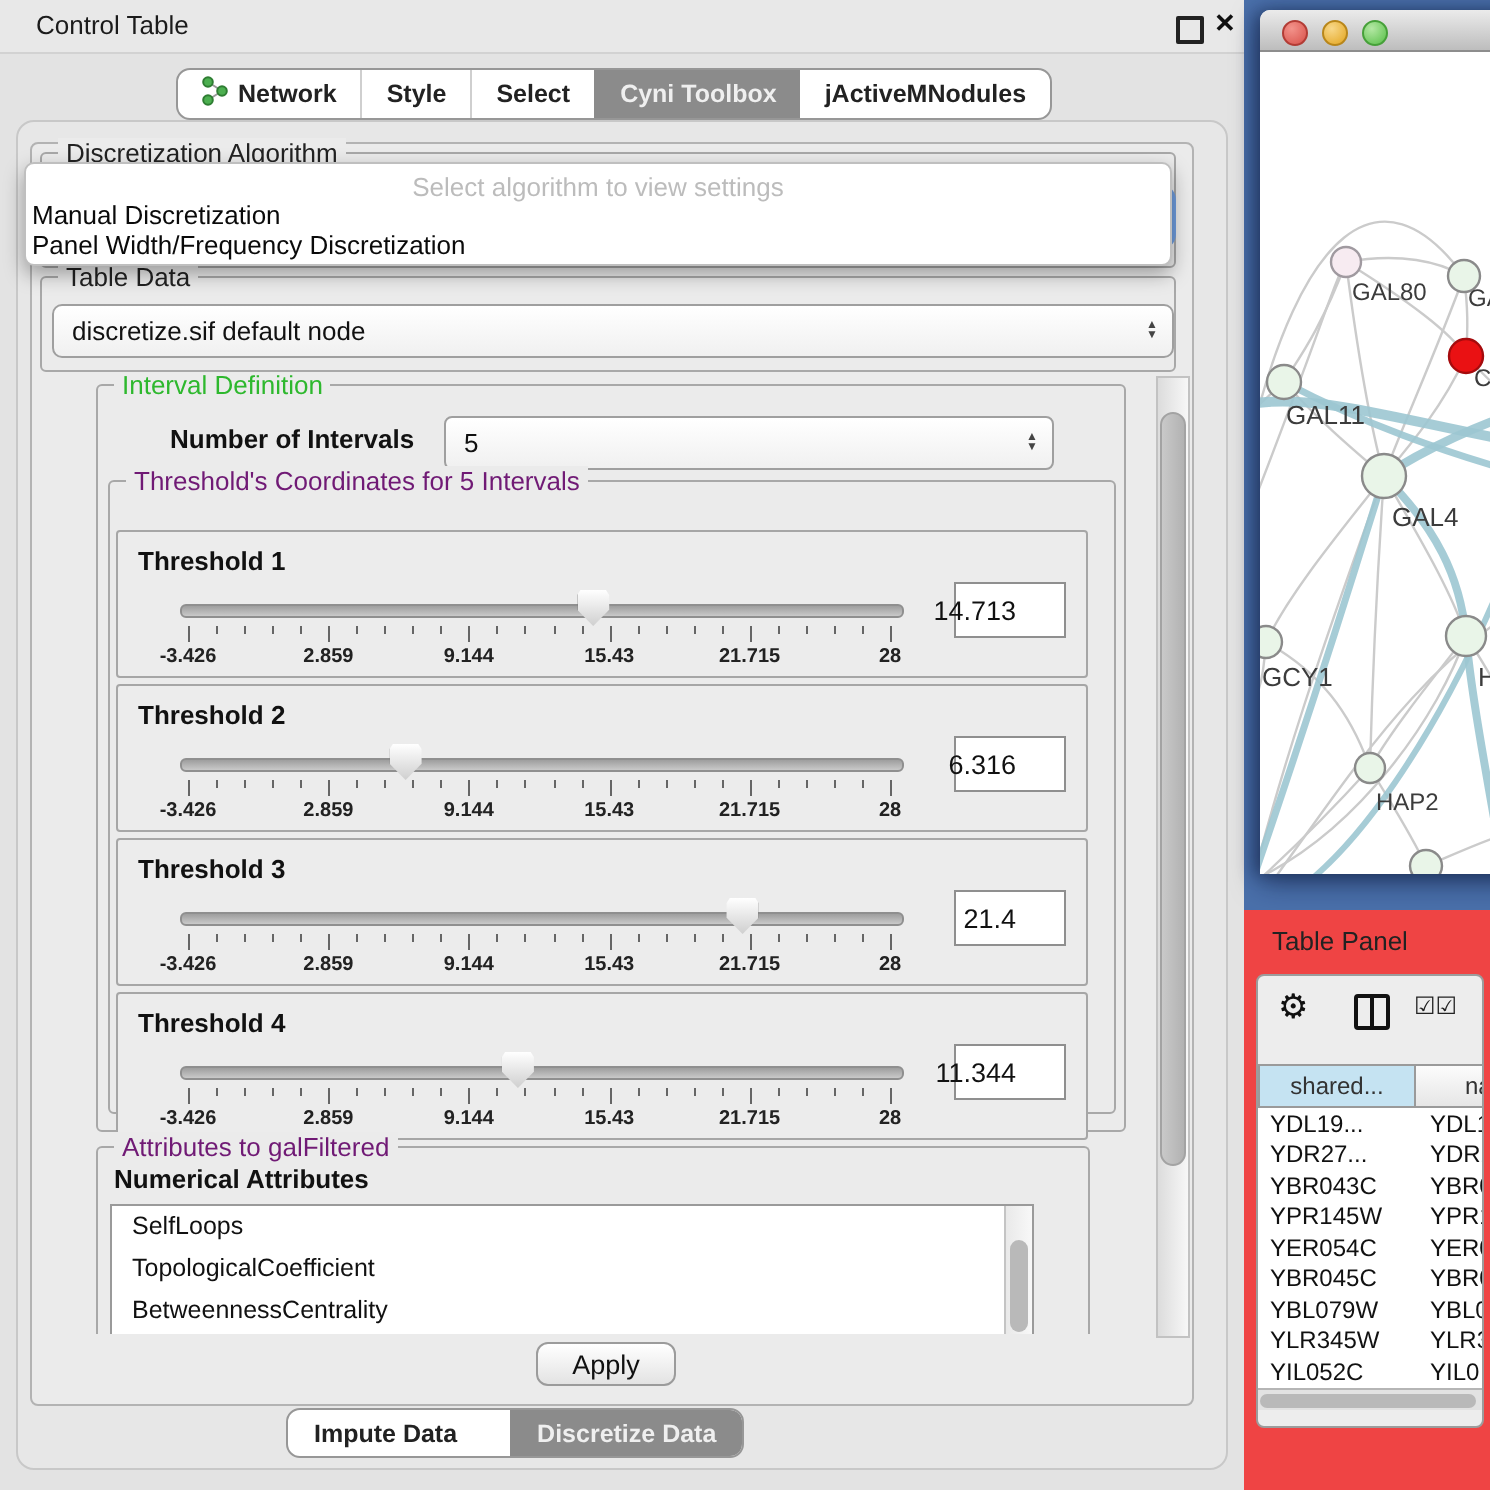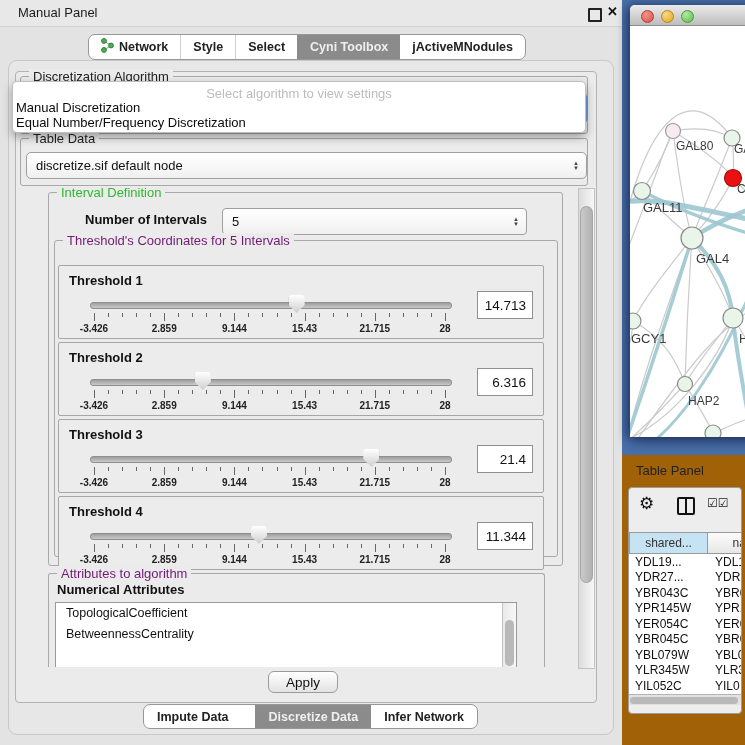--- a/index.html
+++ b/index.html
@@ -136,7 +136,7 @@
 
 <div class="left">
   <div class="cp-titlebar">
-    <span class="cp-title">Manual Panel</span>
+    <span class="cp-title">Control Table</span>
     <span class="float-ic"></span>
     <span class="close-ic">✕</span>
   </div>

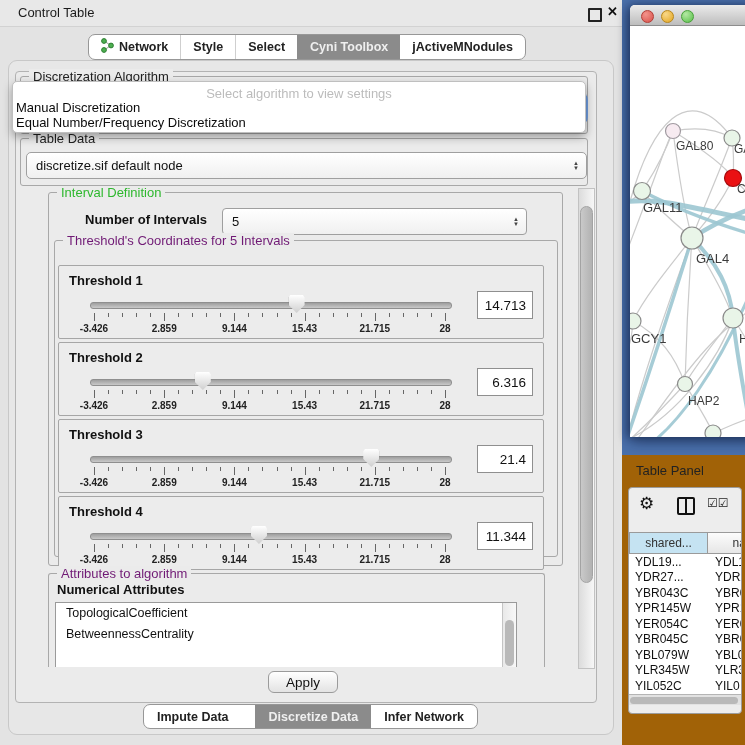--- a/index.html
+++ b/index.html
@@ -406,7 +406,7 @@
   <div class="popup">
     <div class="pop-ph">Select algorithm to view settings</div>
     <div class="pop-it b">Manual Discretization</div>
-    <div class="pop-it r">Equal Number/Frequency Discretization</div>
+    <div class="pop-it r">Panel Width/Frequency Discretization</div>
   </div>
 </div>
 

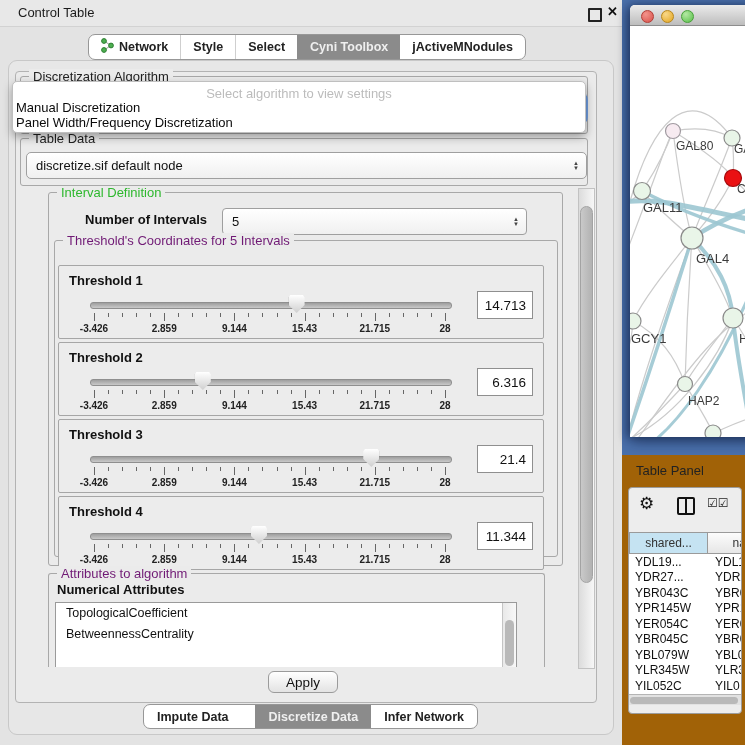--- a/index.html
+++ b/index.html
@@ -73,7 +73,7 @@
        filter:drop-shadow(0 0 1px #777);}
   .vbox{position:absolute;left:418px;top:25px;width:56px;height:28px;background:#fff;
        border:1px solid #8f8f8f;font-size:13.5px;color:#111;display:flex;align-items:center;
-       justify-content:flex-end;padding-right:6px;box-sizing:border-box;}
+       justify-content:flex-end;padding-right:24px;box-sizing:border-box;}
   
   .gb-attrs{left:28px;top:387px;width:495px;height:96px;border-bottom:none;}
   .na-label{position:absolute;left:37px;top:396px;font-size:13px;font-weight:bold;color:#111;}

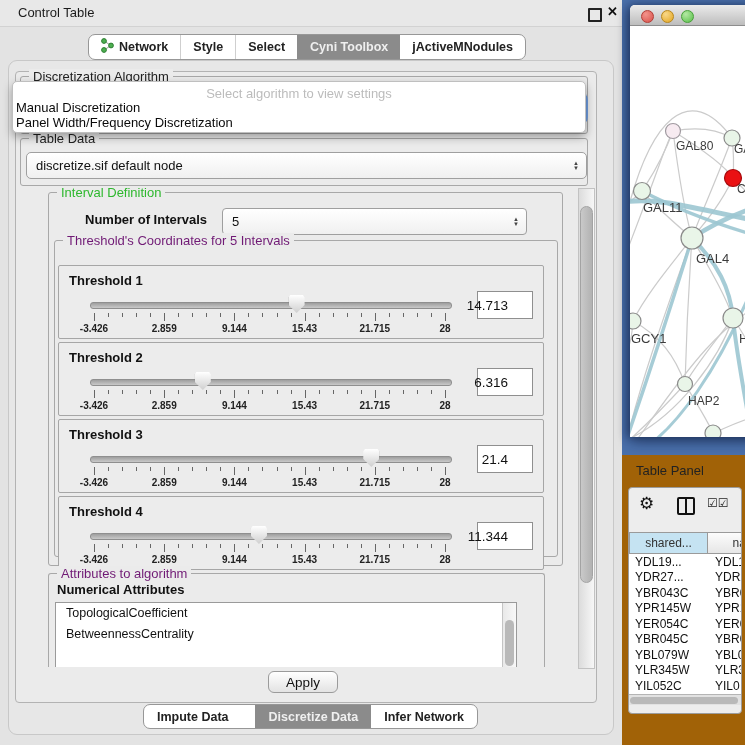--- a/index.html
+++ b/index.html
@@ -109,7 +109,7 @@
   .l-yellow{left:31px;background:radial-gradient(circle at 35% 30%,#f8d88a,#e3a51f);border:1px solid #b8861a;}
   .l-green{left:51px;background:radial-gradient(circle at 35% 30%,#b4e8a4,#58bf48);border:1px solid #46a039;}
   .nw-canvas{position:absolute;left:0;top:21px;width:150px;height:411px;overflow:hidden;background:#fff;}
-  .tablepanel{position:absolute;left:622px;top:455px;width:123px;height:290px;background:#a16207;}
+  .tablepanel{position:absolute;left:622px;top:455px;width:123px;height:290px;background:#ef4444;}
   .tp-head{position:absolute;left:14px;top:8px;font-size:13px;color:#222;}
   .tp-sub{position:absolute;left:6px;top:32px;width:112px;height:225px;background:#ededed;
        border:1px solid #9c9c9c;border-radius:4px;overflow:hidden;}

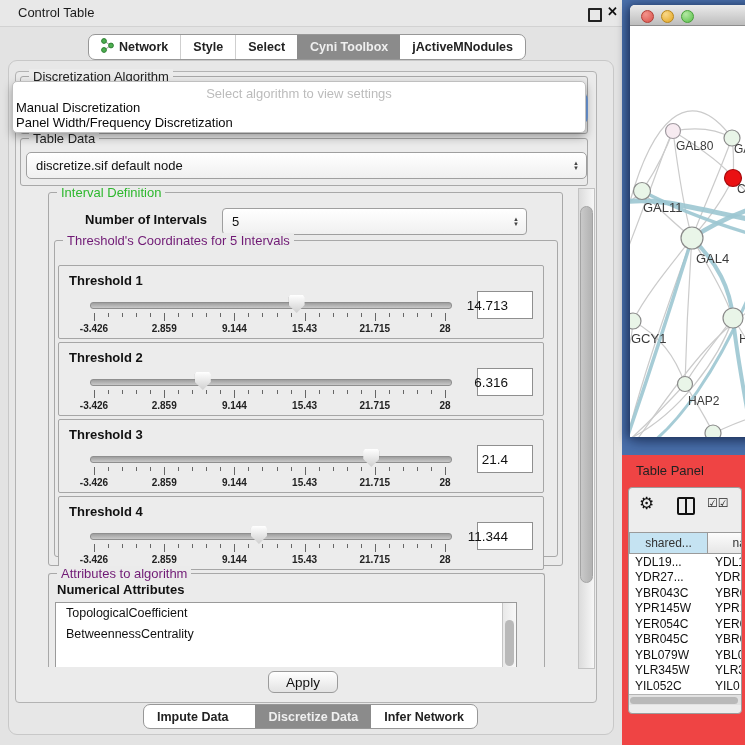--- a/index.html
+++ b/index.html
@@ -379,7 +379,7 @@
     </div>
 
     <div class="groupbox gb-attrs">
-      <span class="gb-title t-blue">Attributes to algorithm</span>
+      <span class="gb-title t-blue">Attributes to galFiltered</span>
     </div>
     <div class="na-label">Numerical Attributes</div>
     <div class="attr-list">

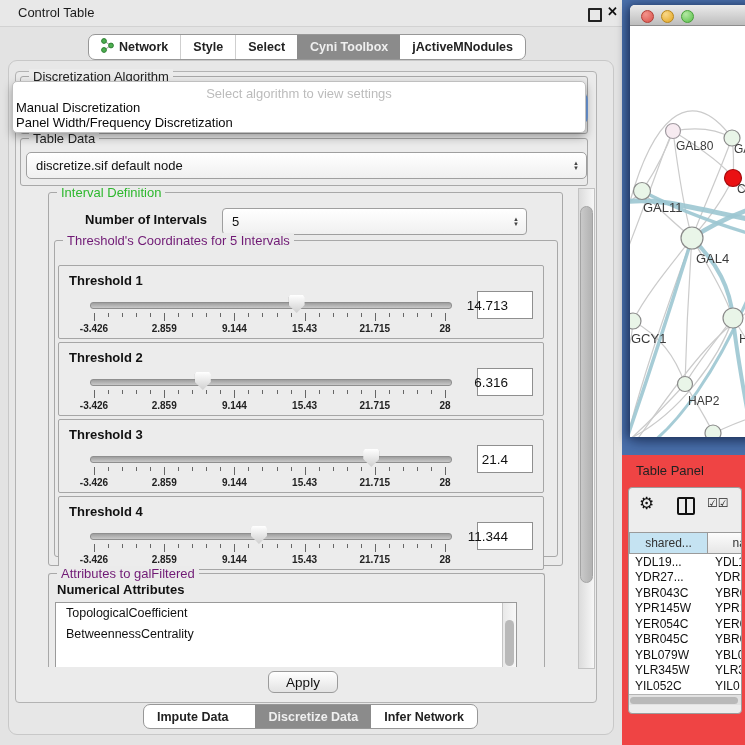--- a/index.html
+++ b/index.html
@@ -386,6 +386,7 @@
       <div class="list-scroll">
         <div class="list-thumb"></div>
       </div>
+    <div class="litem">SelfLoops</div>
         <div class="litem">TopologicalCoefficient</div>
         <div class="litem">BetweennessCentrality</div>
       </div>

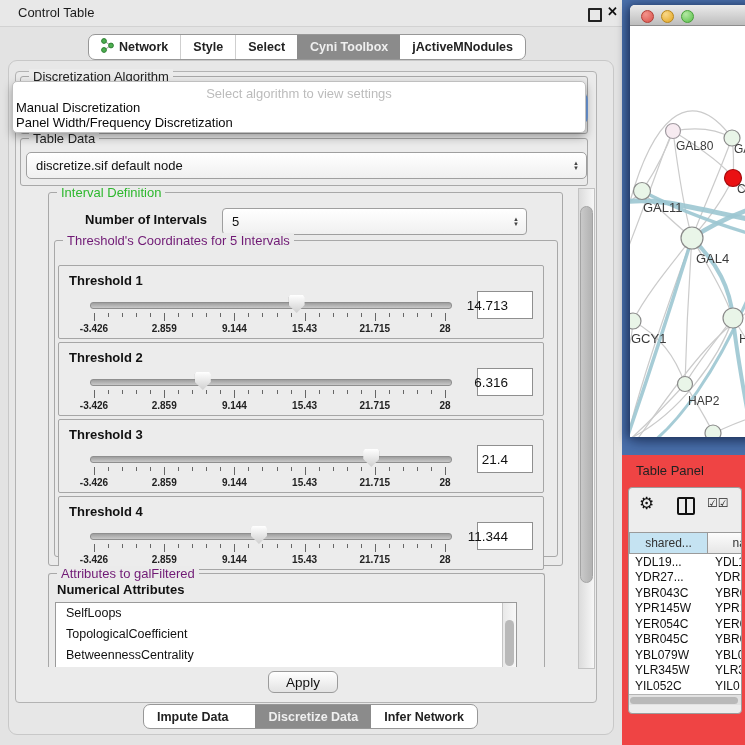--- a/index.html
+++ b/index.html
@@ -401,7 +401,6 @@
   <div class="bottomtabs">
     <div class="btab">Impute Data</div>
     <div class="btab sel">Discretize Data</div>
-    <div class="btab">Infer Network</div>
   </div>
 
   <div class="popup">

